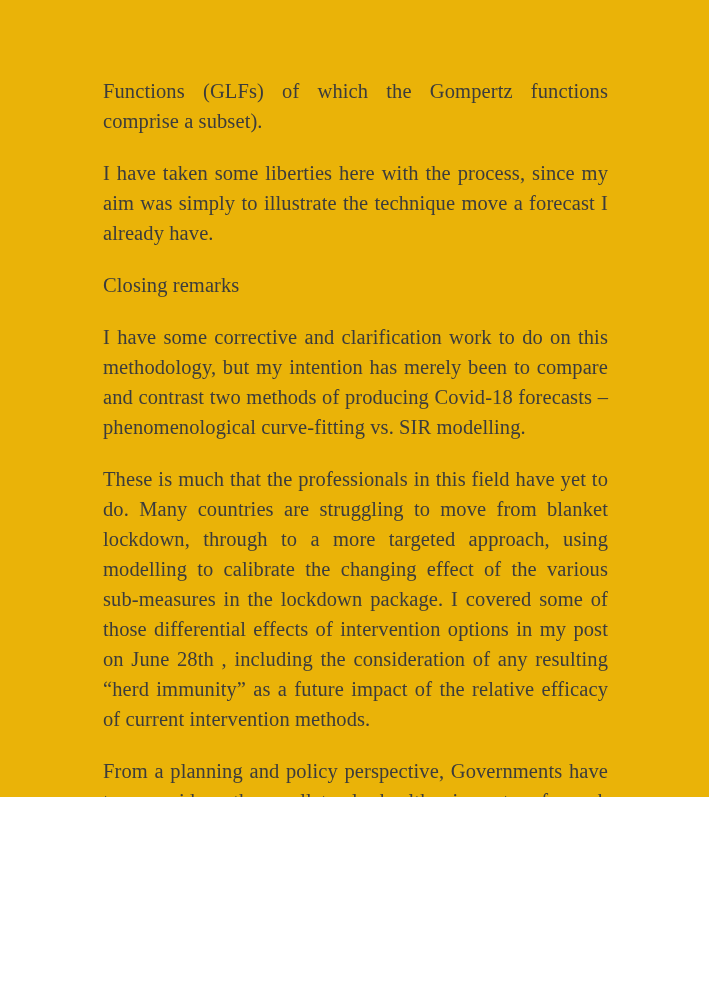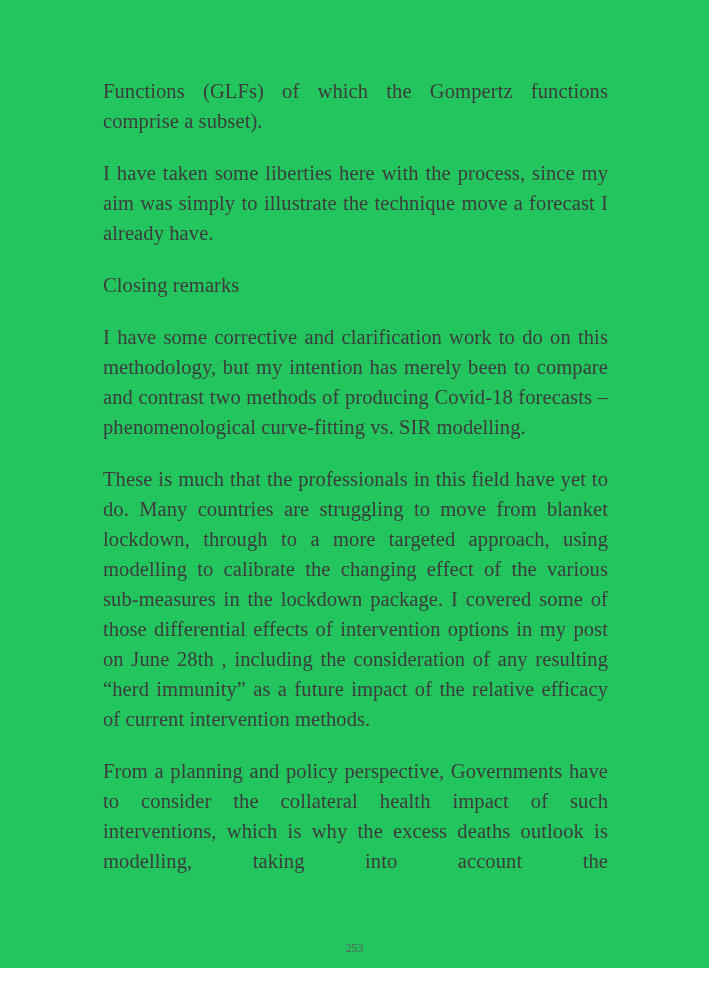--- a/index.html
+++ b/index.html
@@ -10,8 +10,8 @@
   .page {
     position: relative;
     width: 709px;
-    height: 968px;
-    background: #22c55e;
+    height: 797px;
+    background: #eab308;
     overflow: hidden;
     font-family: "Liberation Serif", "DejaVu Serif", serif;
   }

